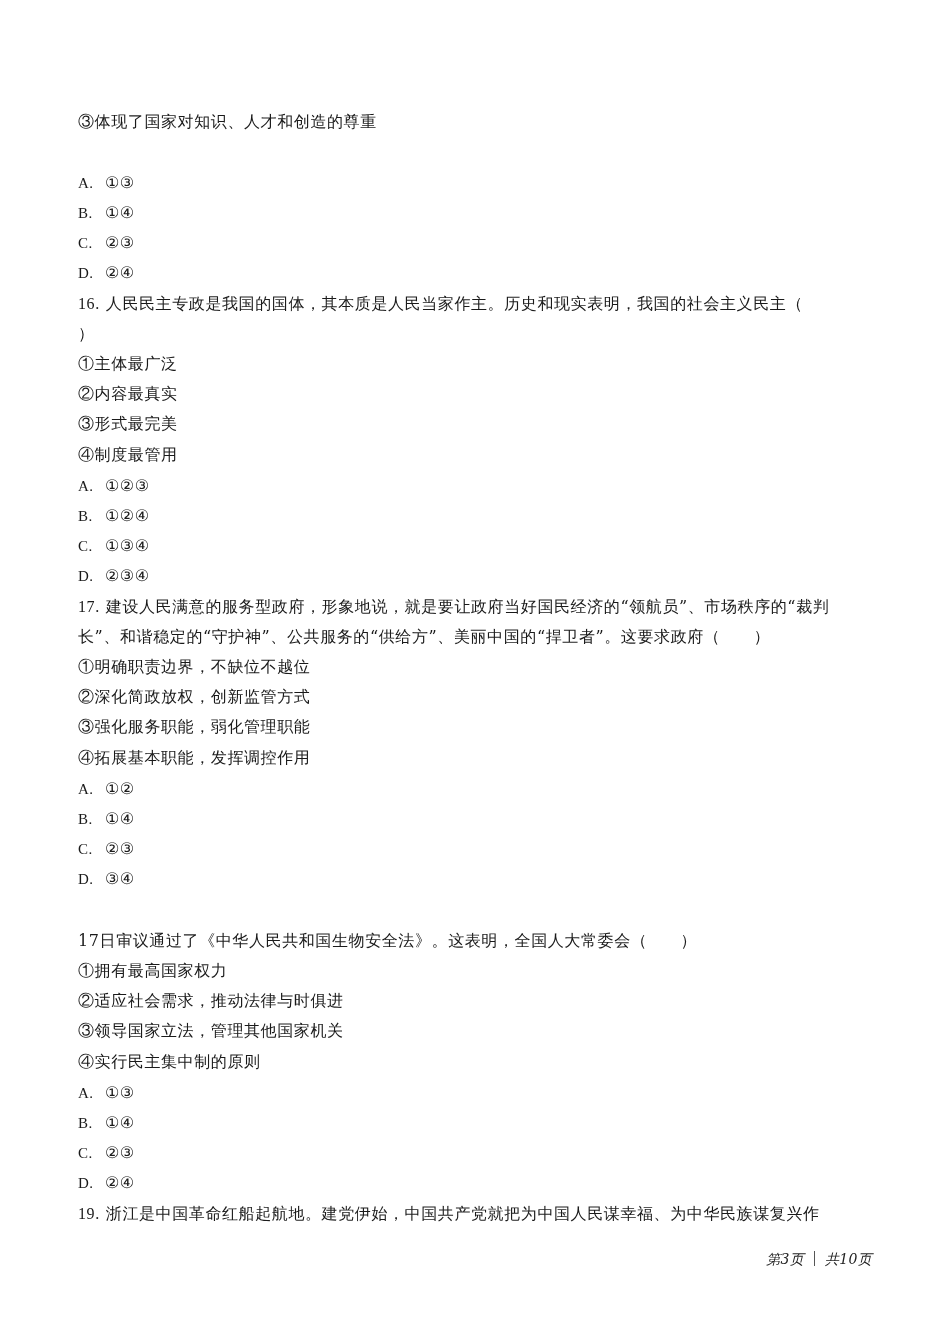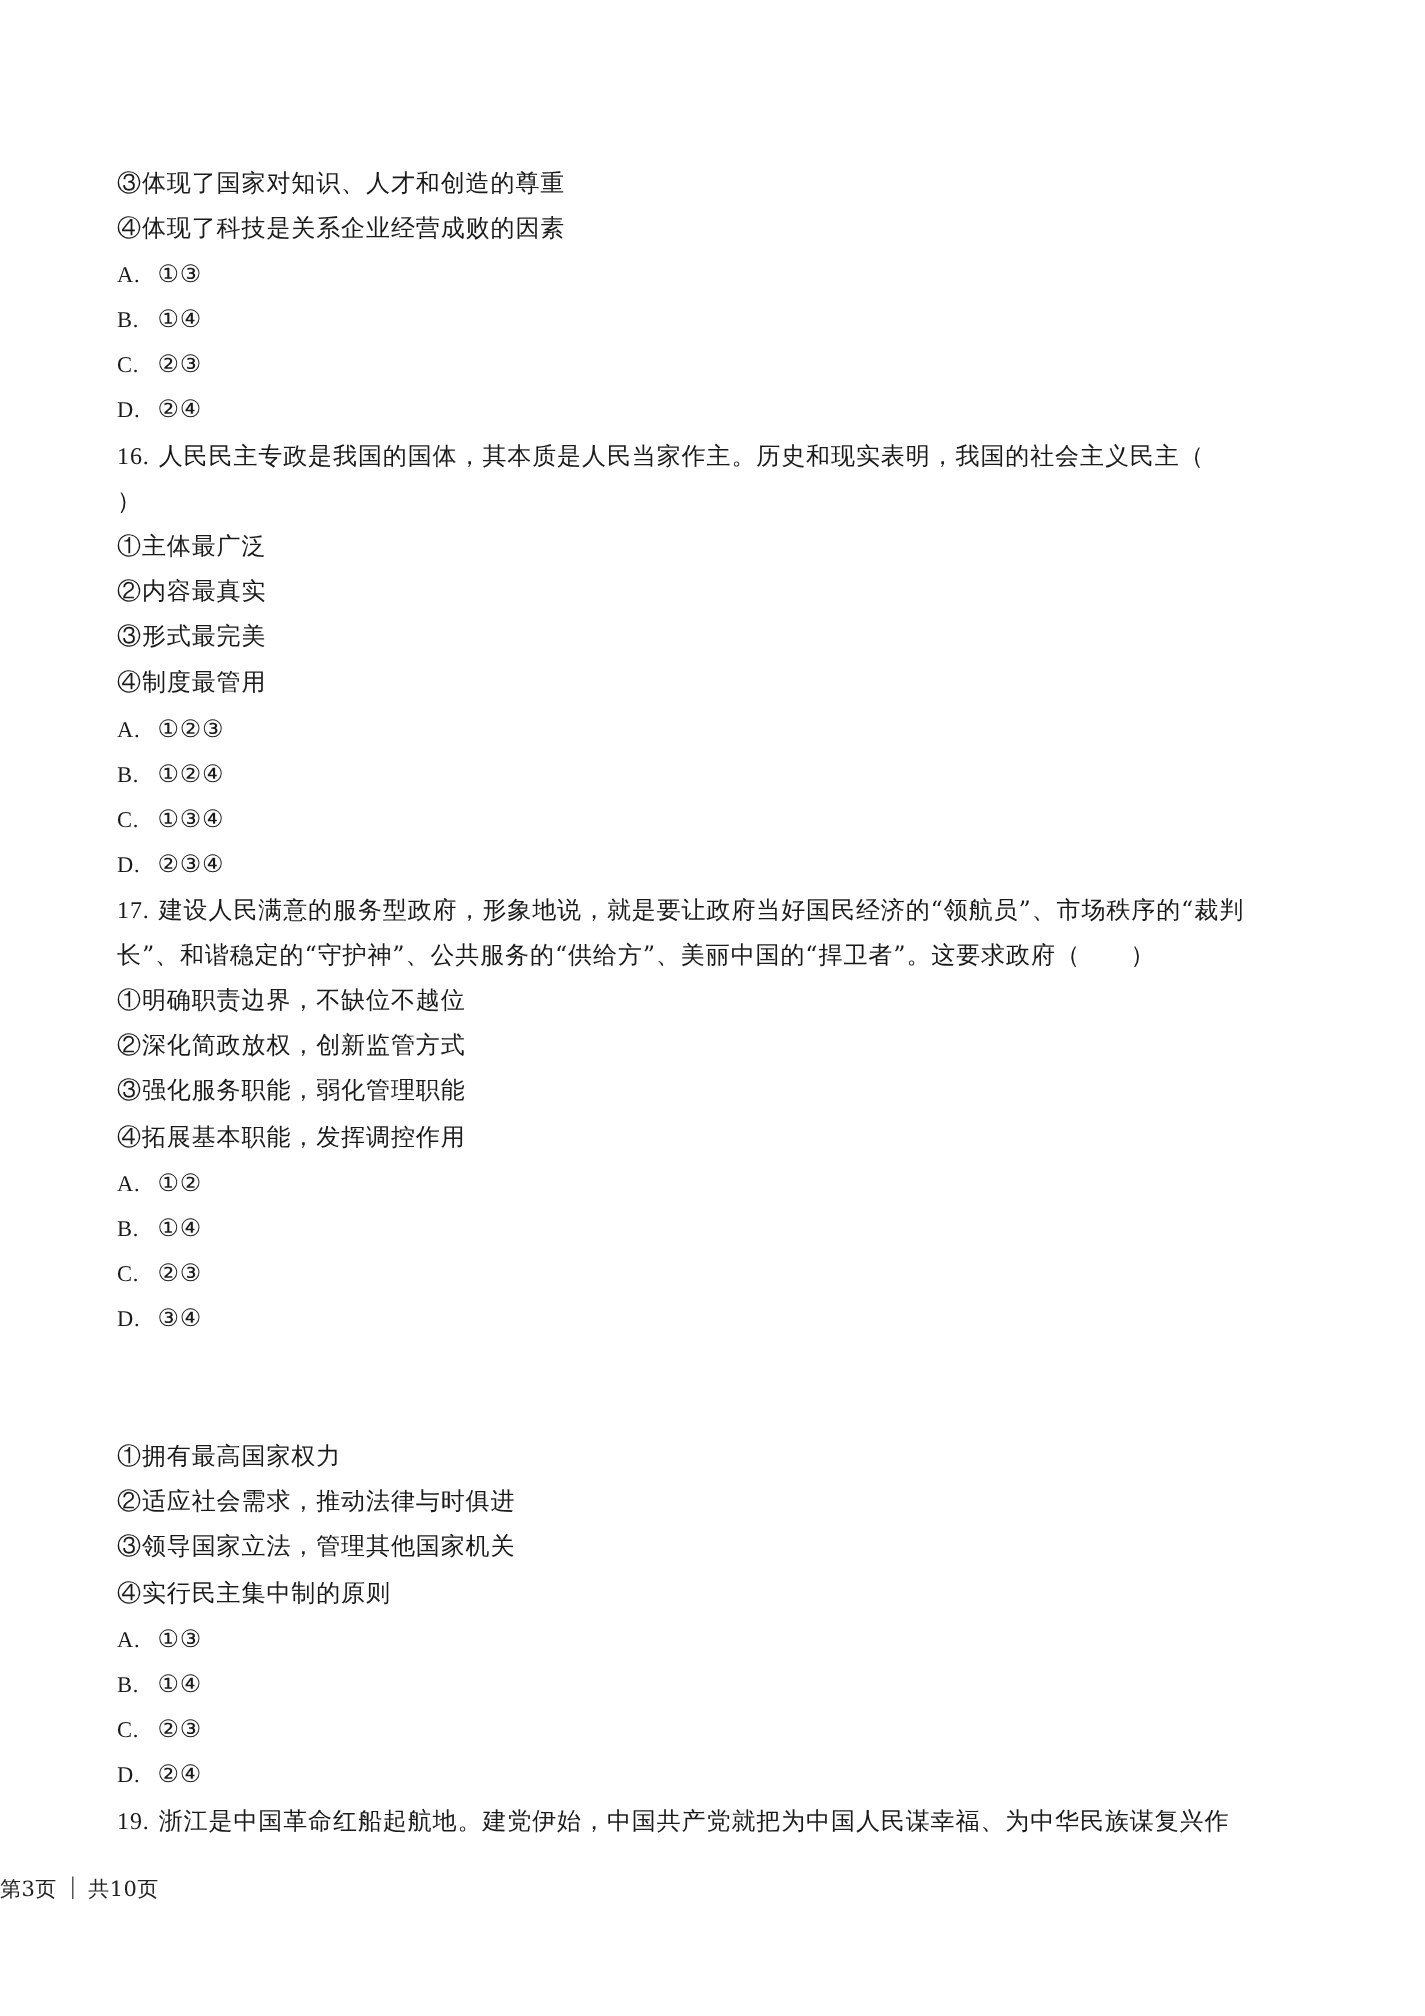--- a/index.html
+++ b/index.html
@@ -70,7 +70,6 @@
 <div class="page">
 
   <div class="line" style="top:112px">③体现了国家对知识、人才和创造的尊重</div>
-  <div class="line" style="top:142px">④体现了科技是关系企业经营成败的因素</div>
 
   <div class="line opt" style="top:173px"><span class="letter">A.</span><span>①③</span></div>
   <div class="line opt" style="top:203px"><span class="letter">B.</span><span>①④</span></div>

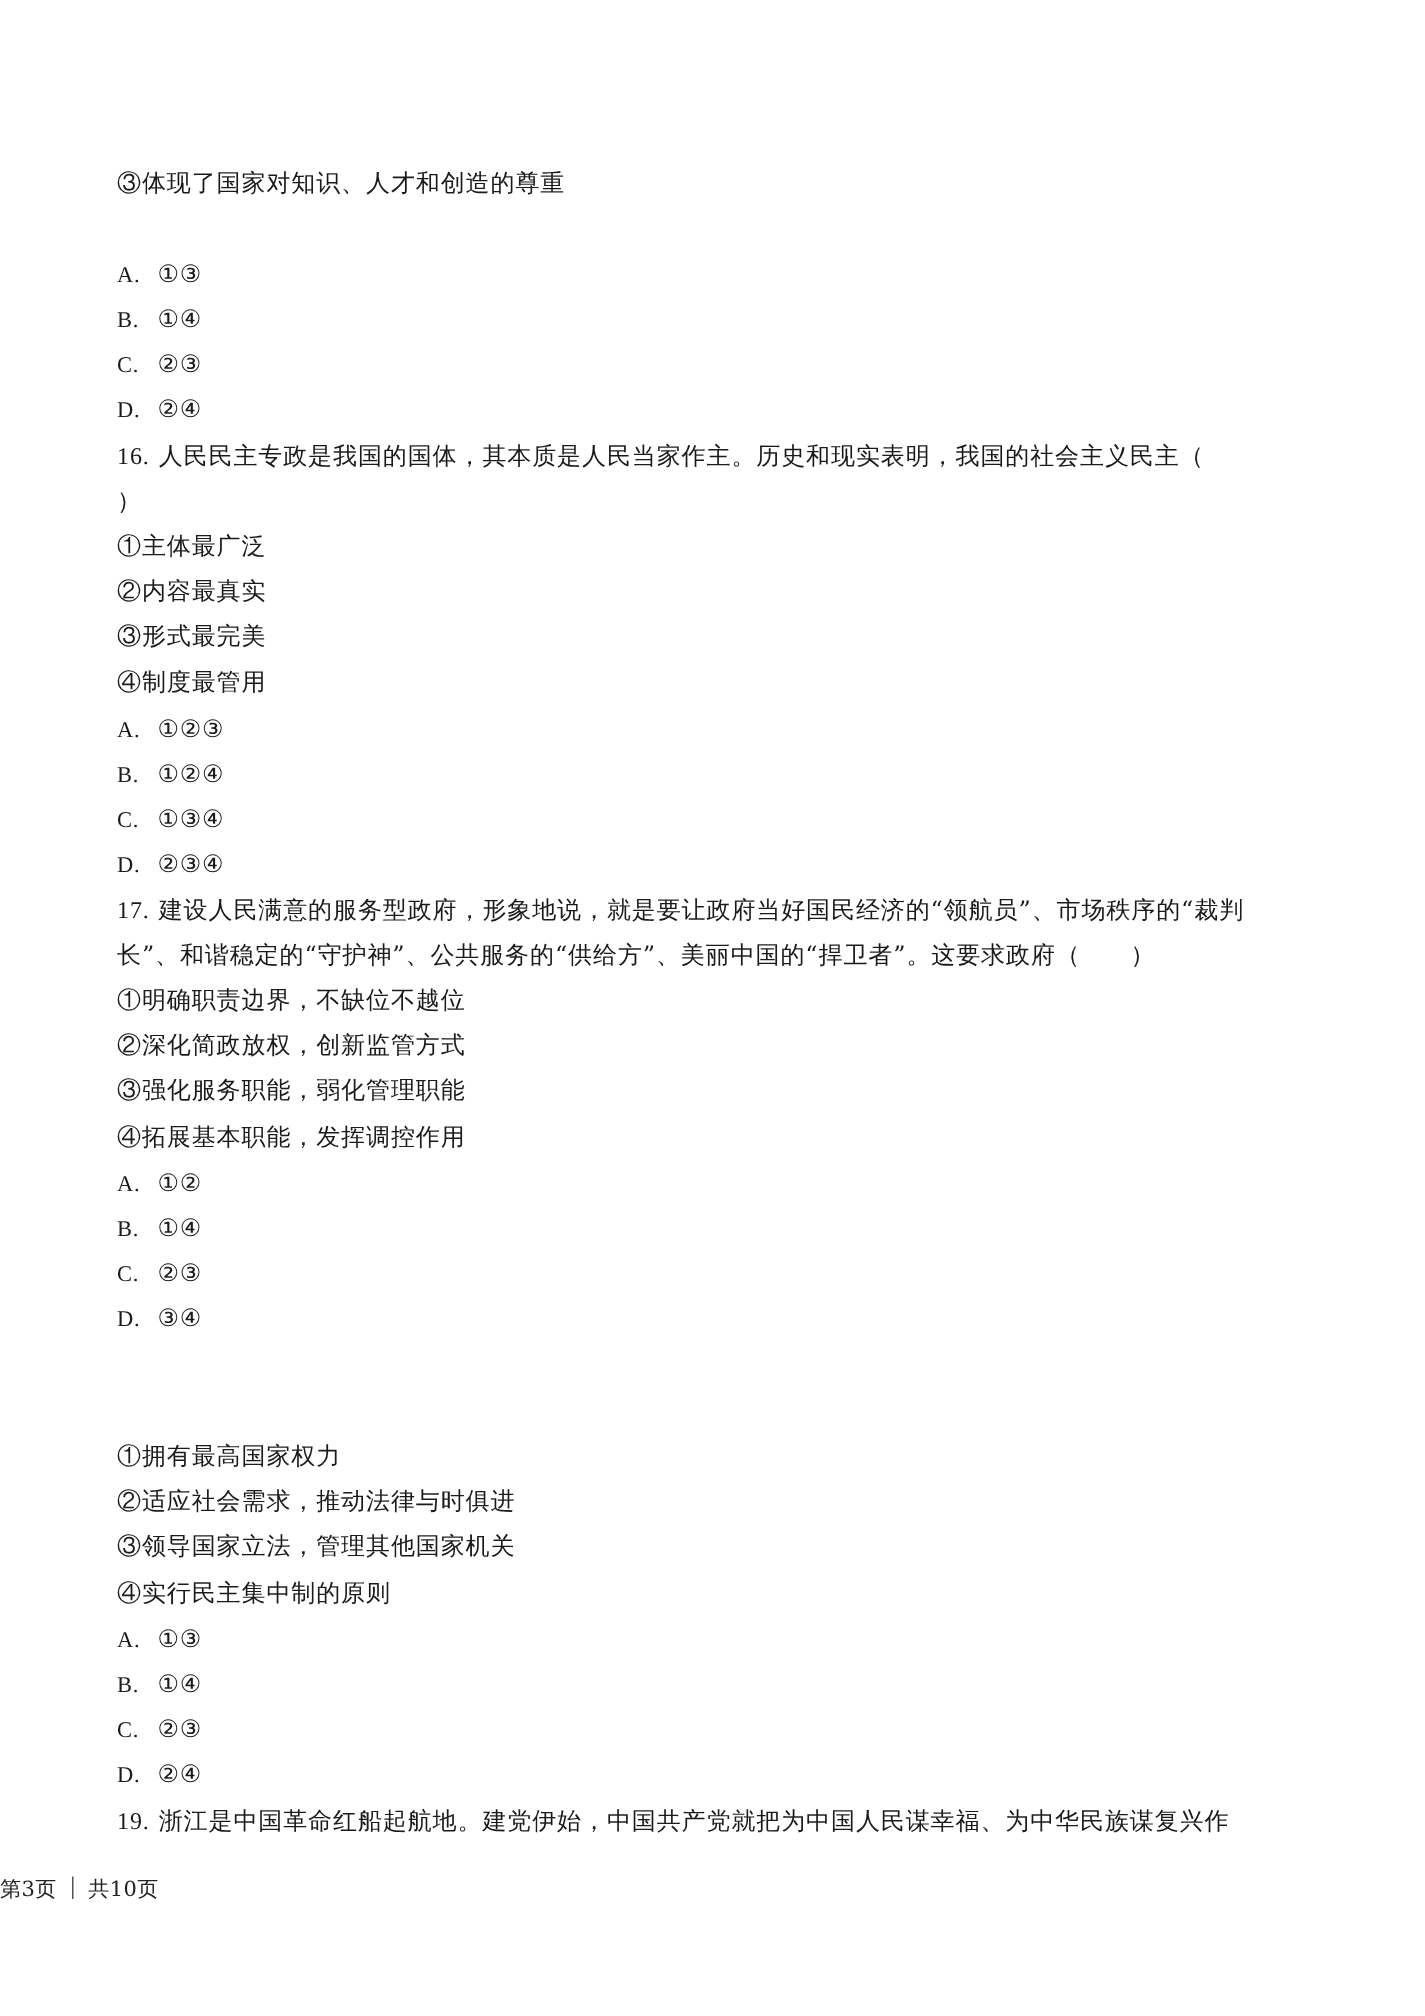--- a/index.html
+++ b/index.html
@@ -98,6 +98,7 @@
   <div class="line opt" style="top:839px"><span class="letter">C.</span><span>②③</span></div>
   <div class="line opt" style="top:869px"><span class="letter">D.</span><span>③④</span></div>
 
+  <div class="line" style="top:931px">17日审议通过了《中华人民共和国生物安全法》。这表明，全国人大常委会（　　）</div>
   <div class="line" style="top:961px">①拥有最高国家权力</div>
   <div class="line" style="top:991px">②适应社会需求，推动法律与时俱进</div>
   <div class="line" style="top:1021px">③领导国家立法，管理其他国家机关</div>

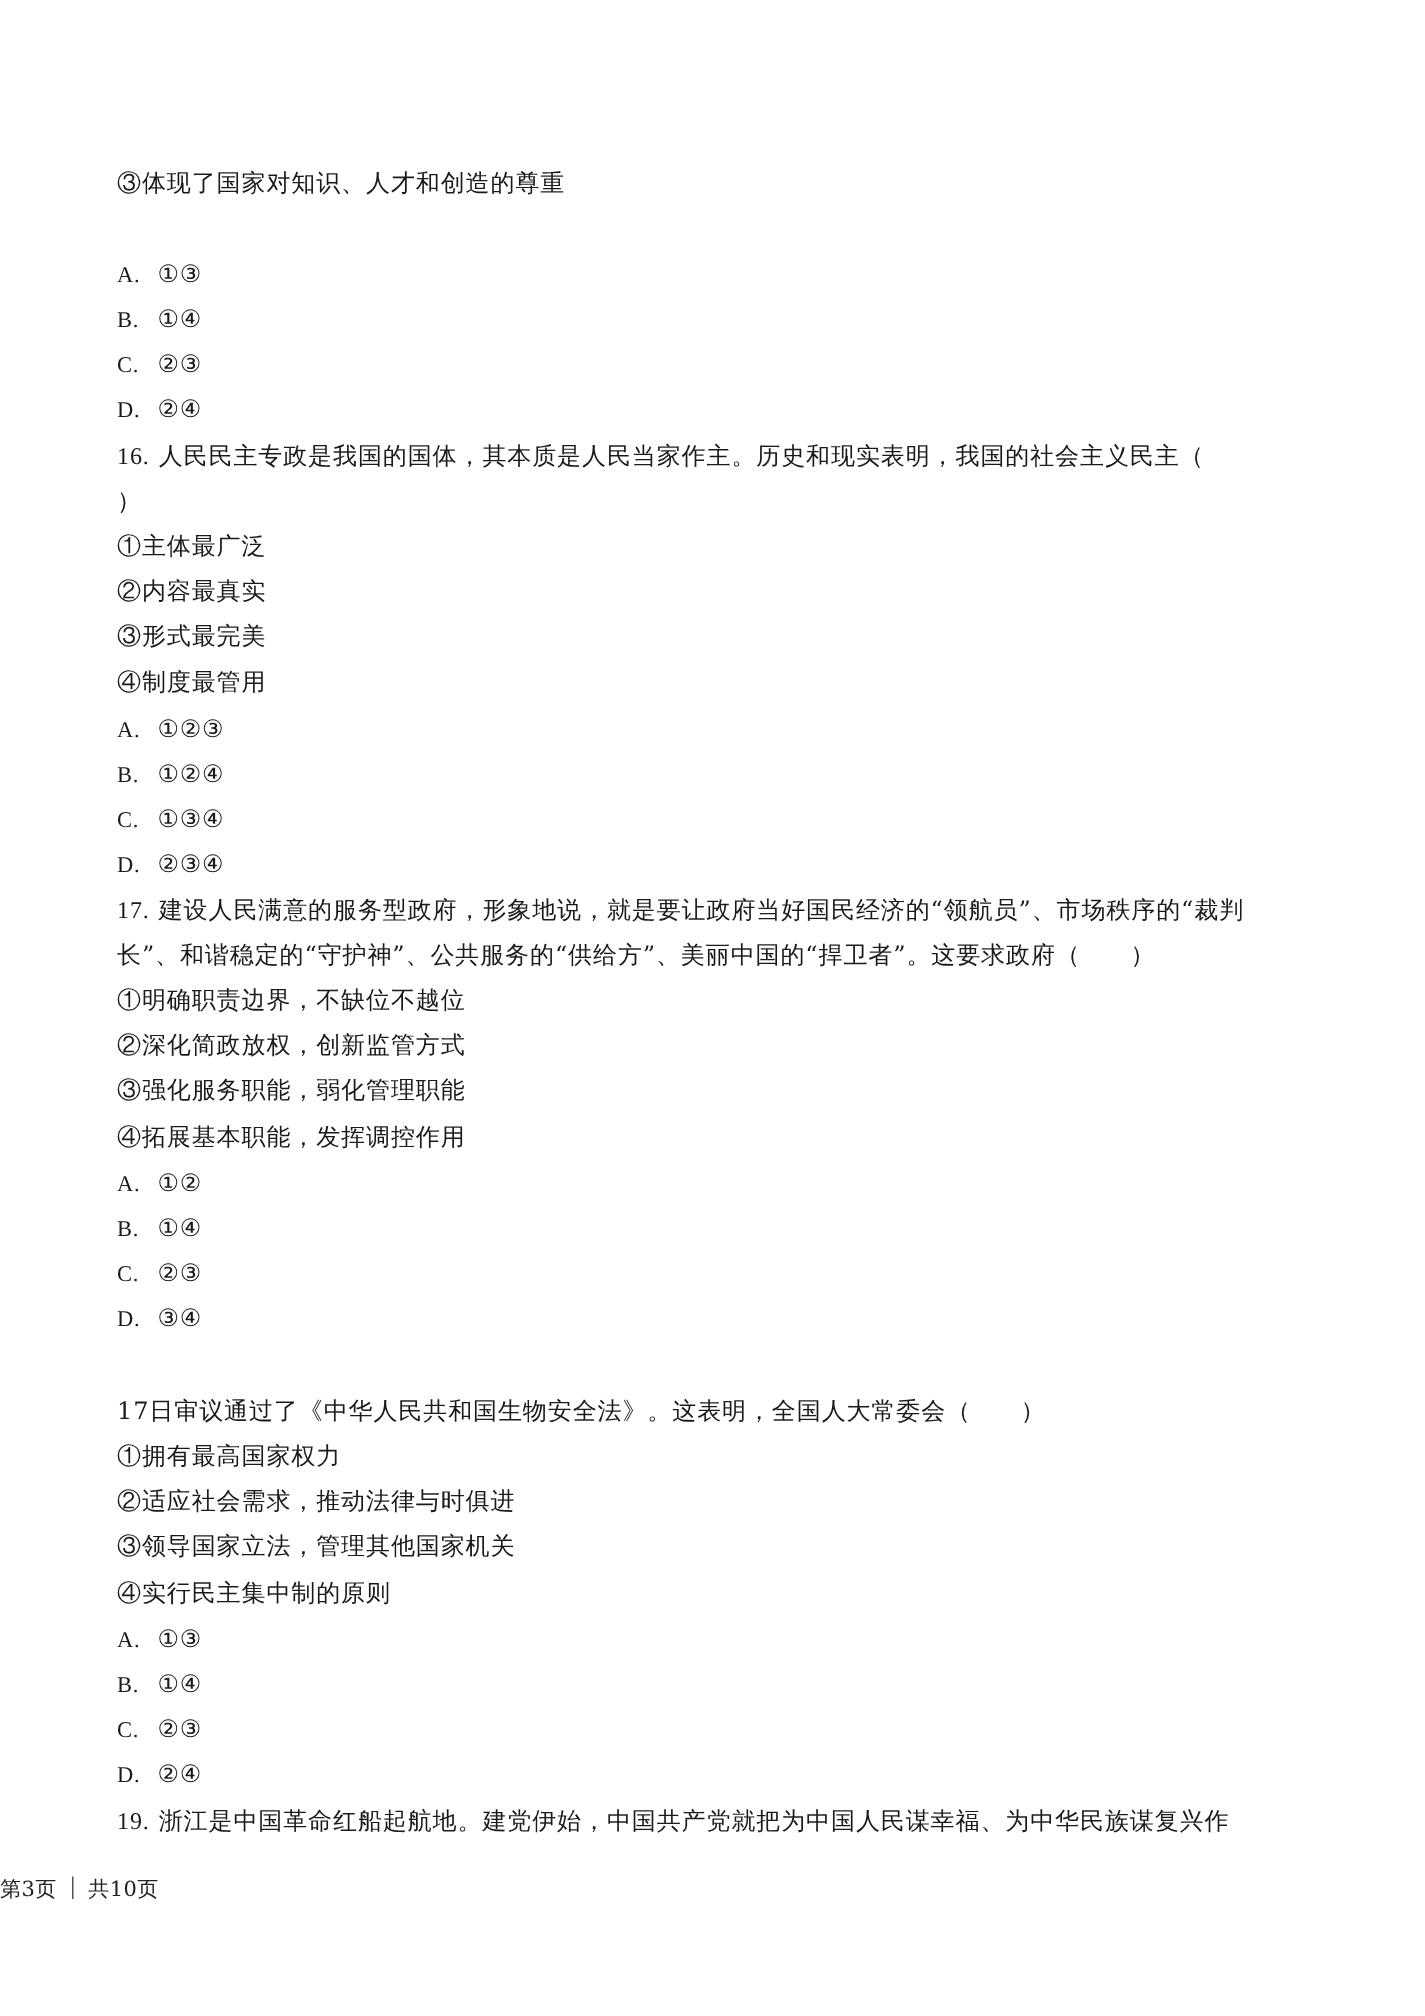--- a/index.html
+++ b/index.html
@@ -50,10 +50,11 @@
       top: 1251px;
       left: 0;
       width: 872px;
-      text-align: left;
+      text-align: right;
       font-size: 14px;
       color: #222;
       letter-spacing: 0.3px;
+      font-style: italic;
     }
     .footer .sep {
       display: inline-block;

